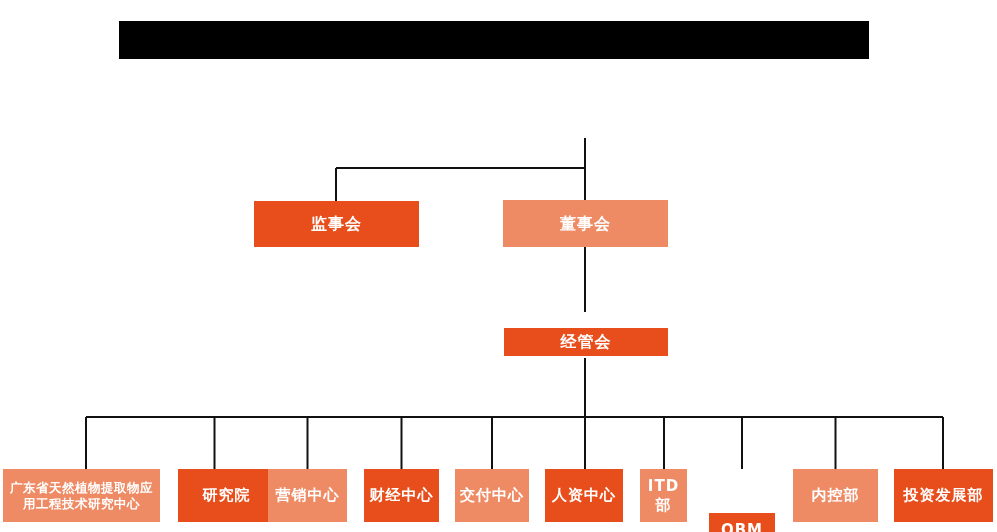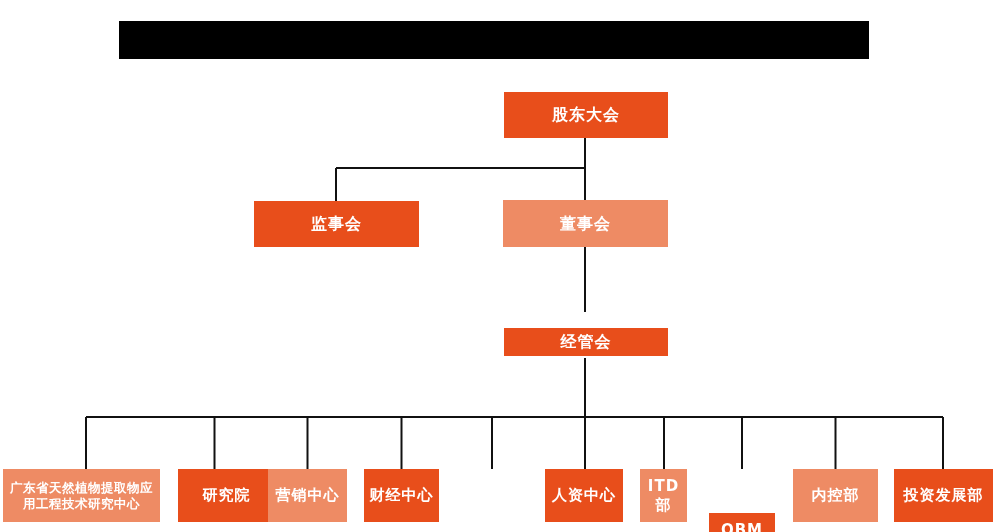--- a/index.html
+++ b/index.html
@@ -109,9 +109,6 @@
     </g>
   </svg>
 
-  <div class="node dark n-shareholders">
-    <span>股东大会</span>
-  </div>
 
   <div class="node dark n-supervisory">
     <span>监事会</span>

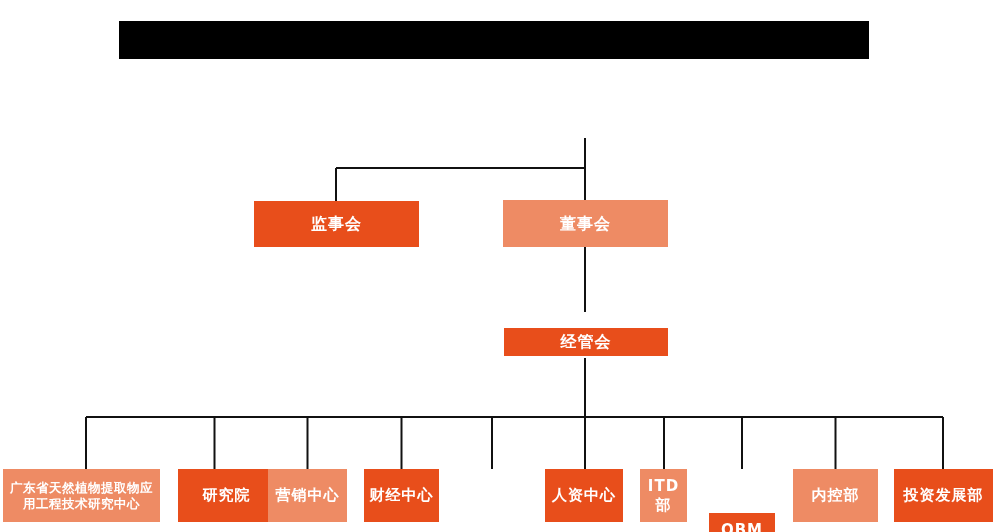--- a/index.html
+++ b/index.html
@@ -138,6 +138,9 @@
     <span>财经中心</span>
   </div>
 
+  <div class="node light dept n-dept4">
+    <span>交付中心</span>
+  </div>
 
   <div class="node dark dept n-dept5">
     <span>人资中心</span>

